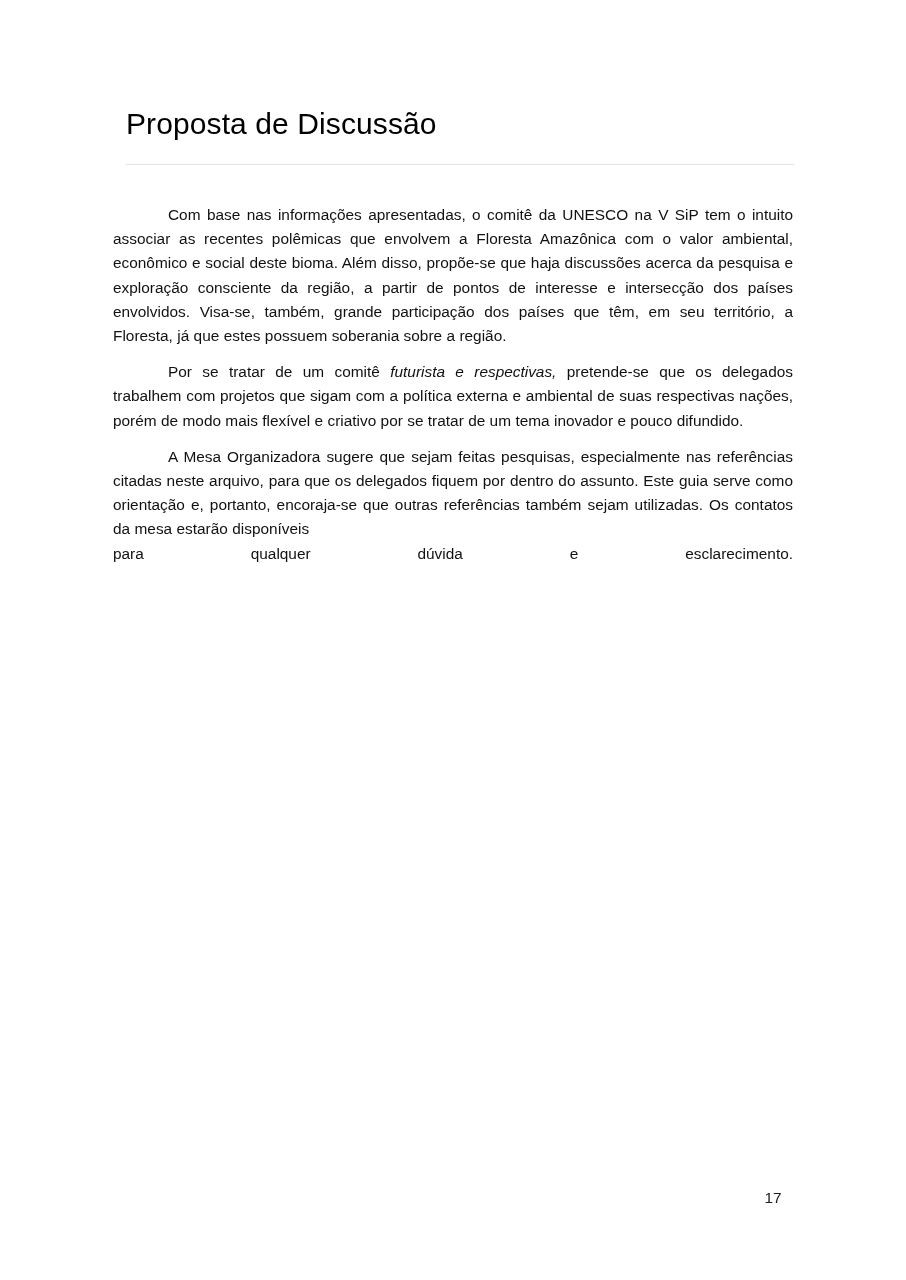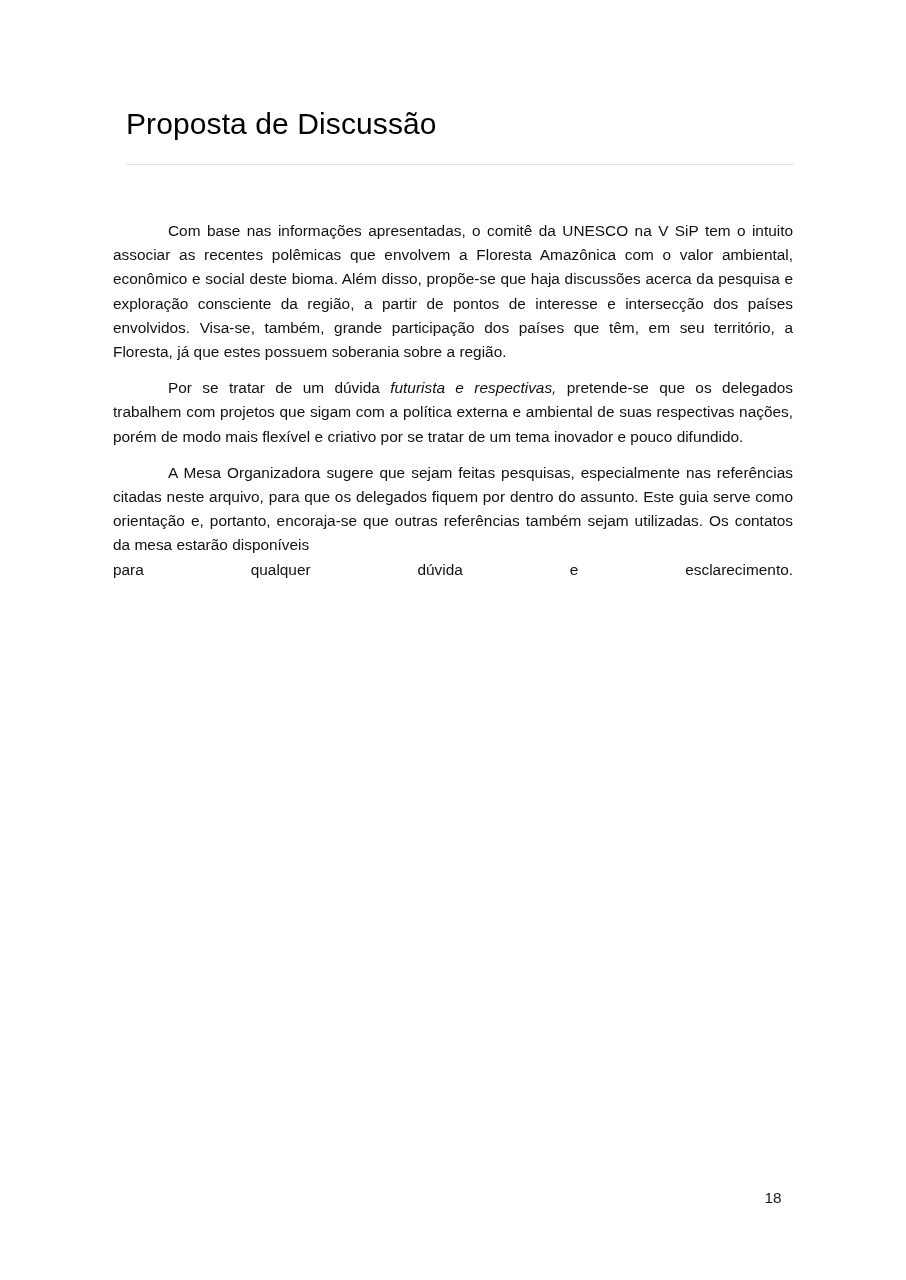--- a/index.html
+++ b/index.html
@@ -58,7 +58,6 @@
     left: 113px;
     top: 203px;
     width: 680px;
-    margin-top: 16px;
   }
   .para {
     margin: 0 0 12px 0;

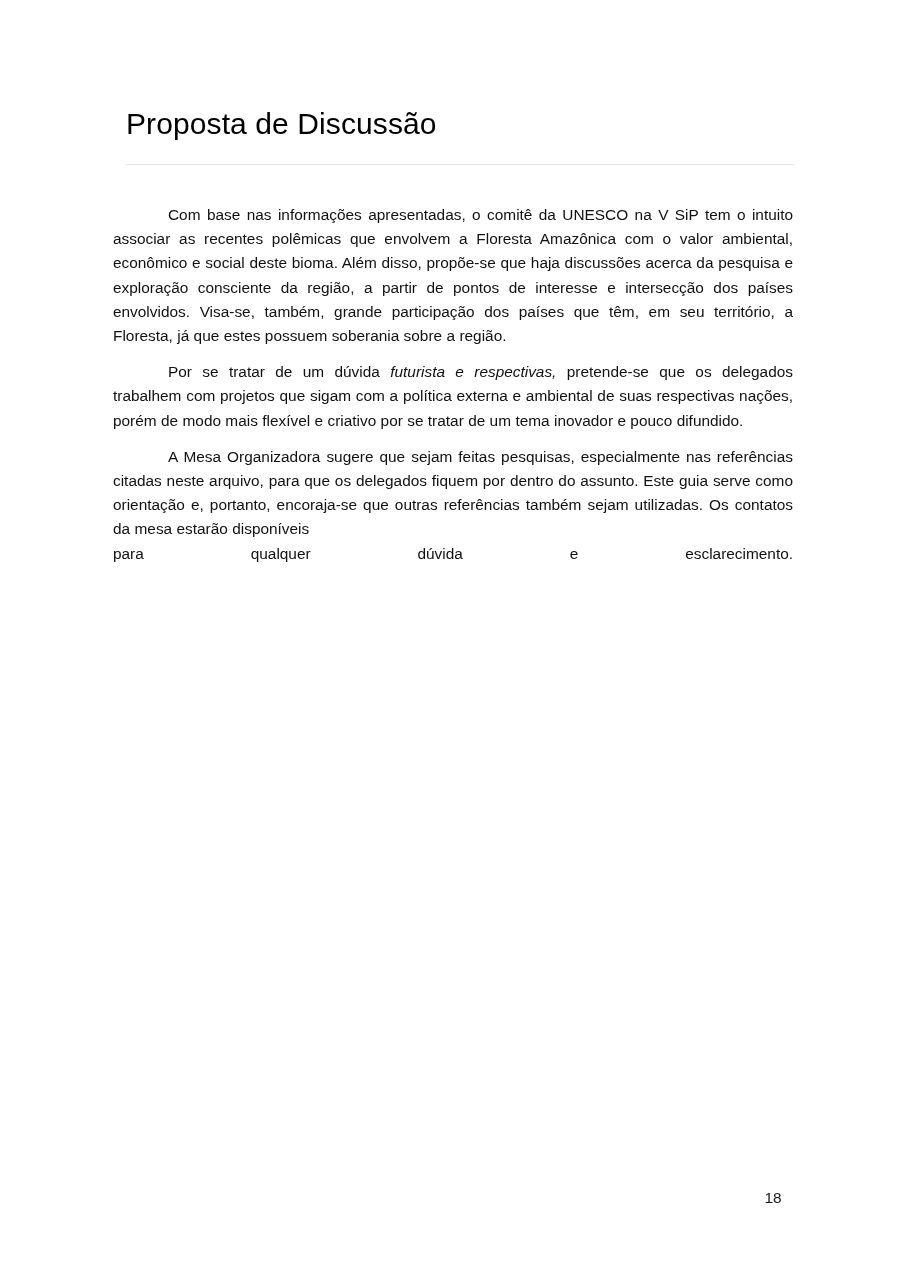--- a/index.html
+++ b/index.html
@@ -113,7 +113,7 @@
 
     <p class="para">Com base nas informações apresentadas, o comitê da UNESCO na V SiP tem o intuito associar as recentes polêmicas que envolvem a Floresta Amazônica com o valor ambiental, econômico e social deste bioma. Além disso, propõe-se que haja discussões acerca da pesquisa e exploração consciente da região, a partir de pontos de interesse e intersecção dos países envolvidos. Visa-se, também, grande participação dos países que têm, em seu território, a Floresta, já que estes possuem soberania sobre a região.</p>
 
-    <p class="para"><span>Por se tratar de um dúvida </span><em>futurista e respectivas,</em><span> pretende-se que os delegados trabalhem com projetos que sigam com a política externa e ambiental de suas respectivas nações, porém de modo mais flexível e criativo por se tratar de um tema inovador e pouco difundido.</span></p>
+    <p class="para"><span>Por se tratar de um comitê </span><em>futurista e respectivas,</em><span> pretende-se que os delegados trabalhem com projetos que sigam com a política externa e ambiental de suas respectivas nações, porém de modo mais flexível e criativo por se tratar de um tema inovador e pouco difundido.</span></p>
 
     <p class="para"><span>A Mesa Organizadora sugere que sejam feitas pesquisas, especialmente nas referências citadas neste arquivo, para que os delegados fiquem por dentro do assunto. Este guia serve como orientação e, portanto, encoraja-se que outras referências também sejam utilizadas. Os contatos da mesa estarão disponíveis</span><span class="forced-justify">para qualquer dúvida e esclarecimento.</span></p>
 

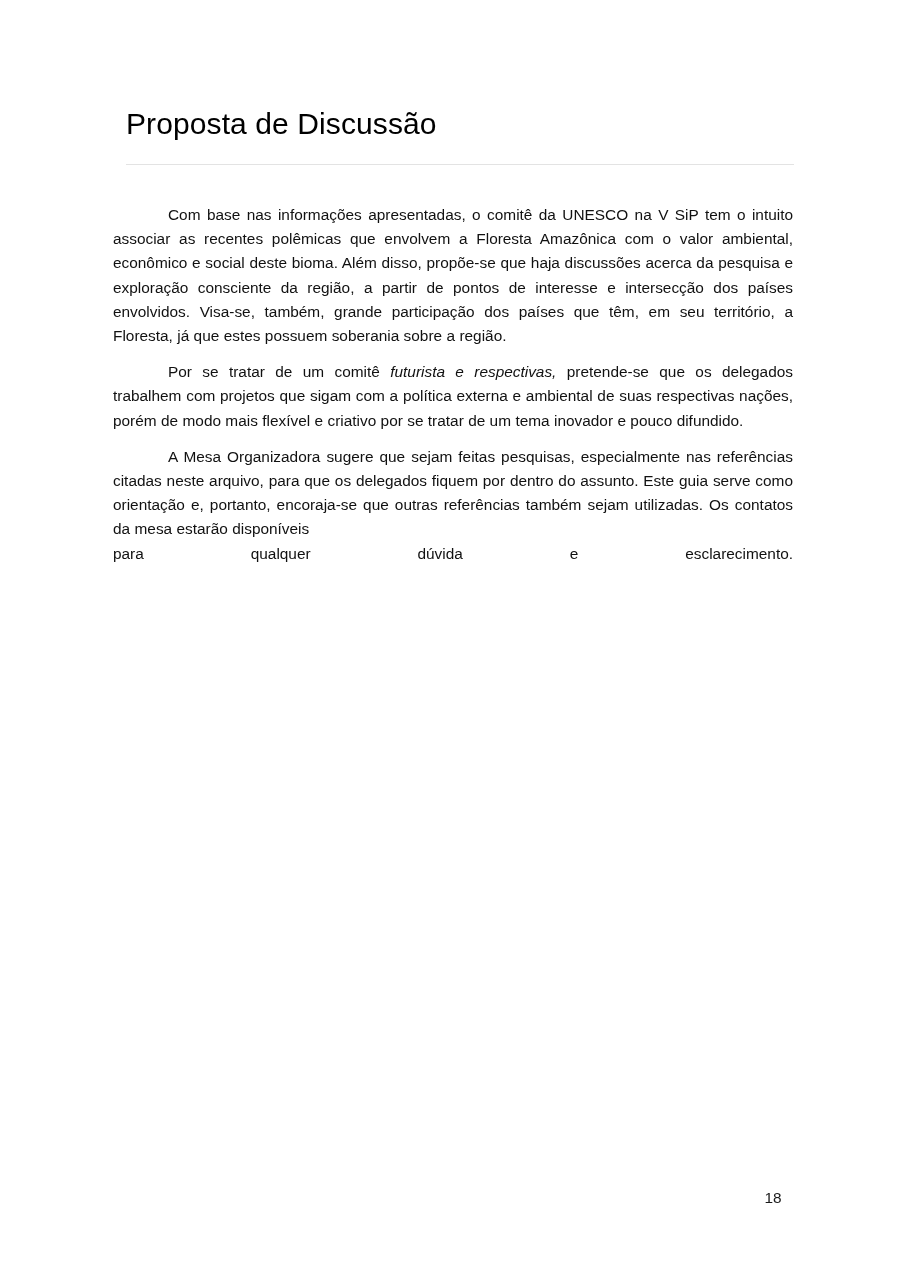--- a/index.html
+++ b/index.html
@@ -119,7 +119,7 @@
 
   </div>
 
-  <div class="page-number">18</div>
+  <div class="page-number">17</div>
 
 </div>
 

